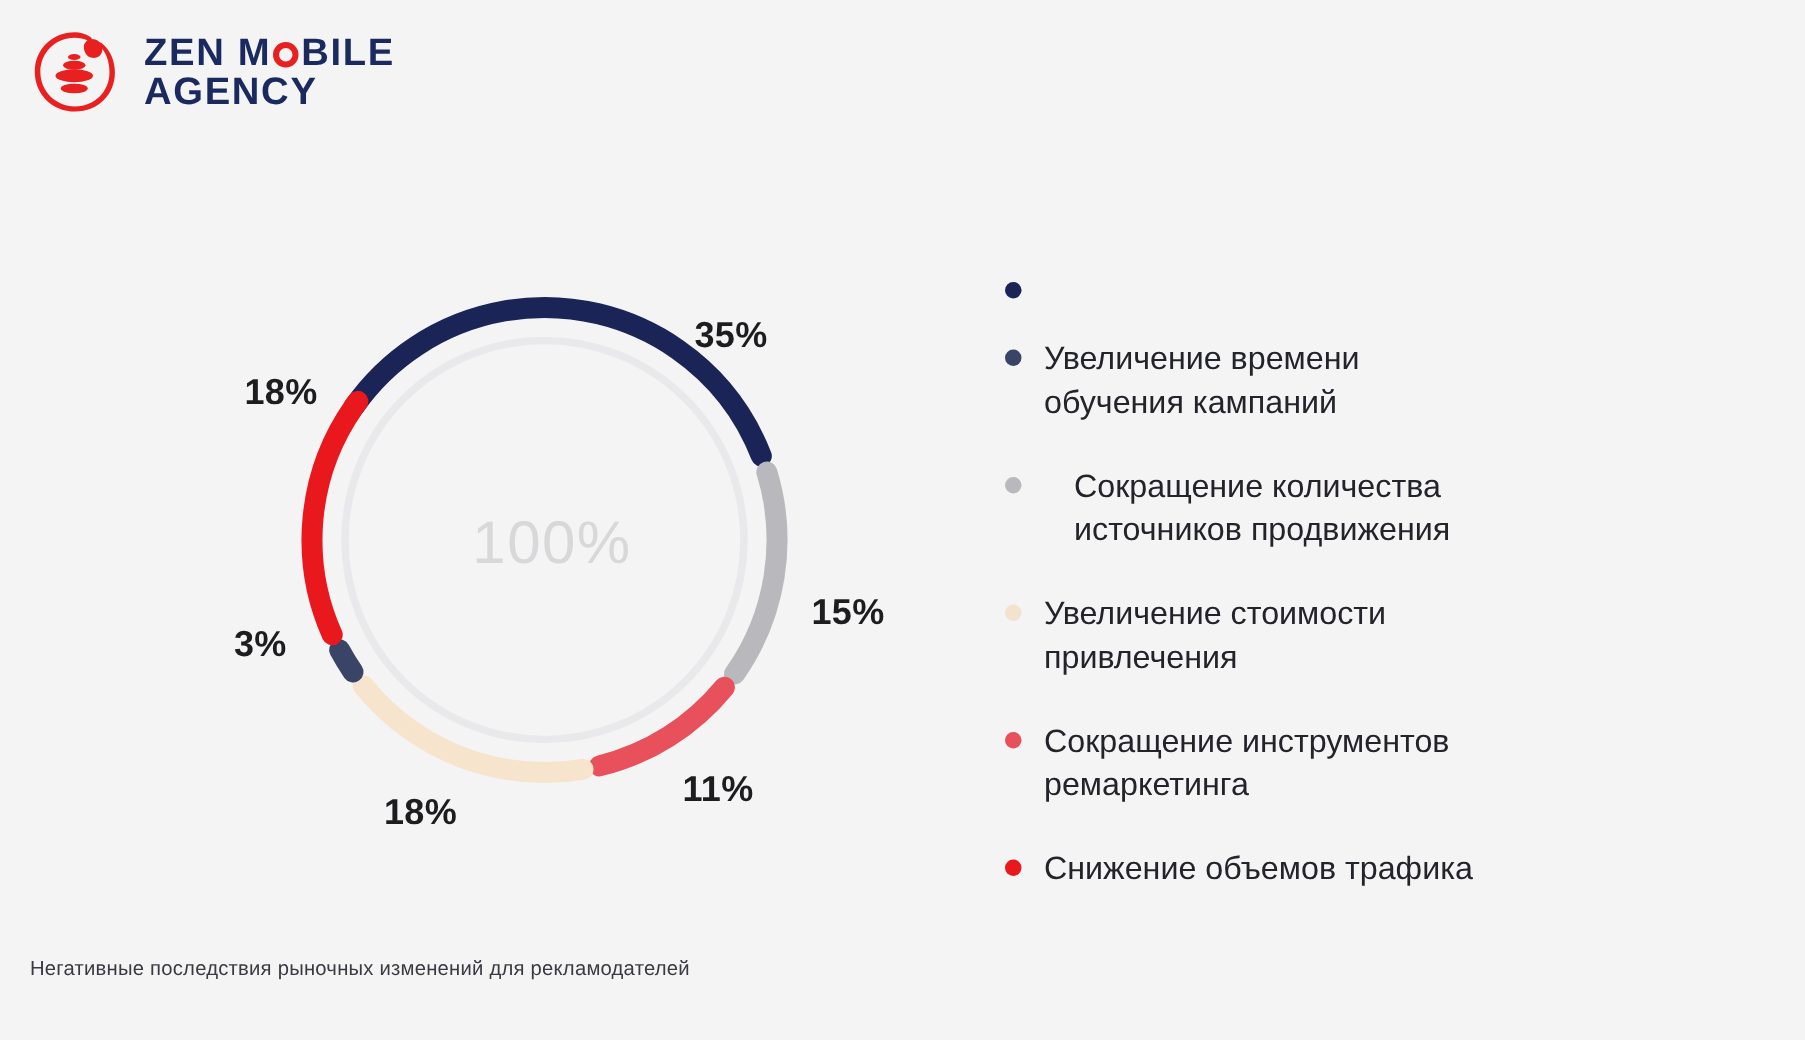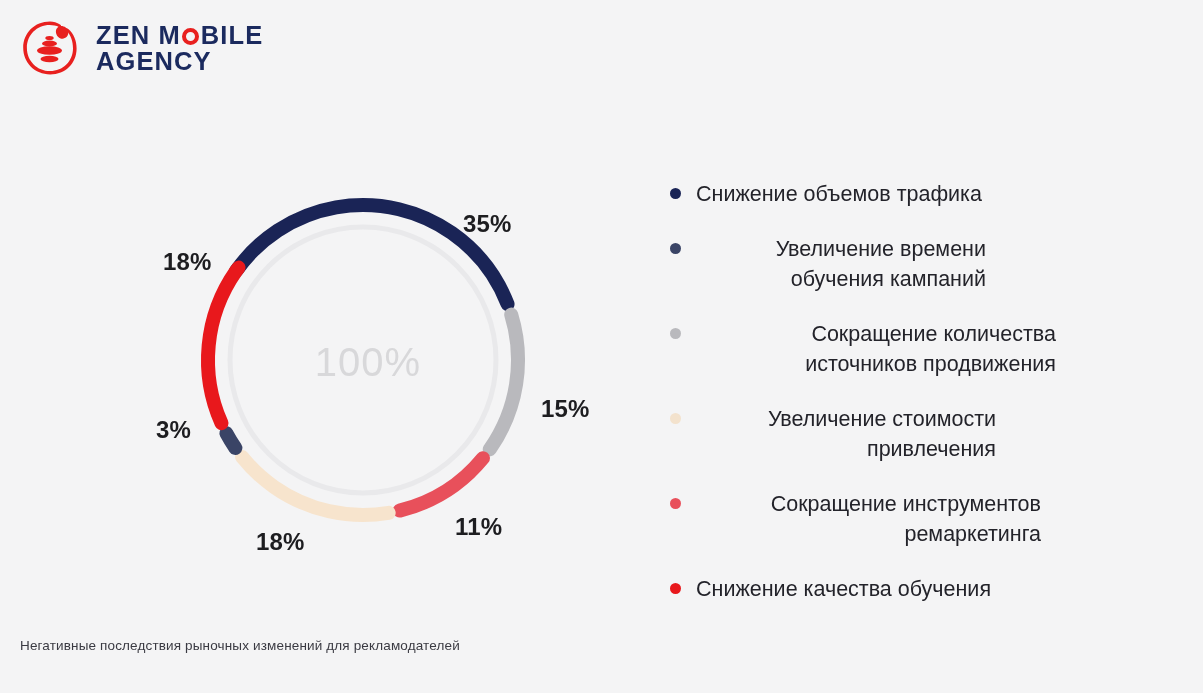--- a/index.html
+++ b/index.html
@@ -9,7 +9,7 @@
     font-family:"Liberation Sans", sans-serif;
     overflow:hidden;
   }
-  .page { position:relative; width:1147px; height:693px; background:#f4f4f5;text-align:right; }
+  .page { position:relative; width:1147px; height:693px; background:#f4f4f5; }
 
   
   .logo { position:absolute; left:18px; top:16px; display:flex; align-items:center; }

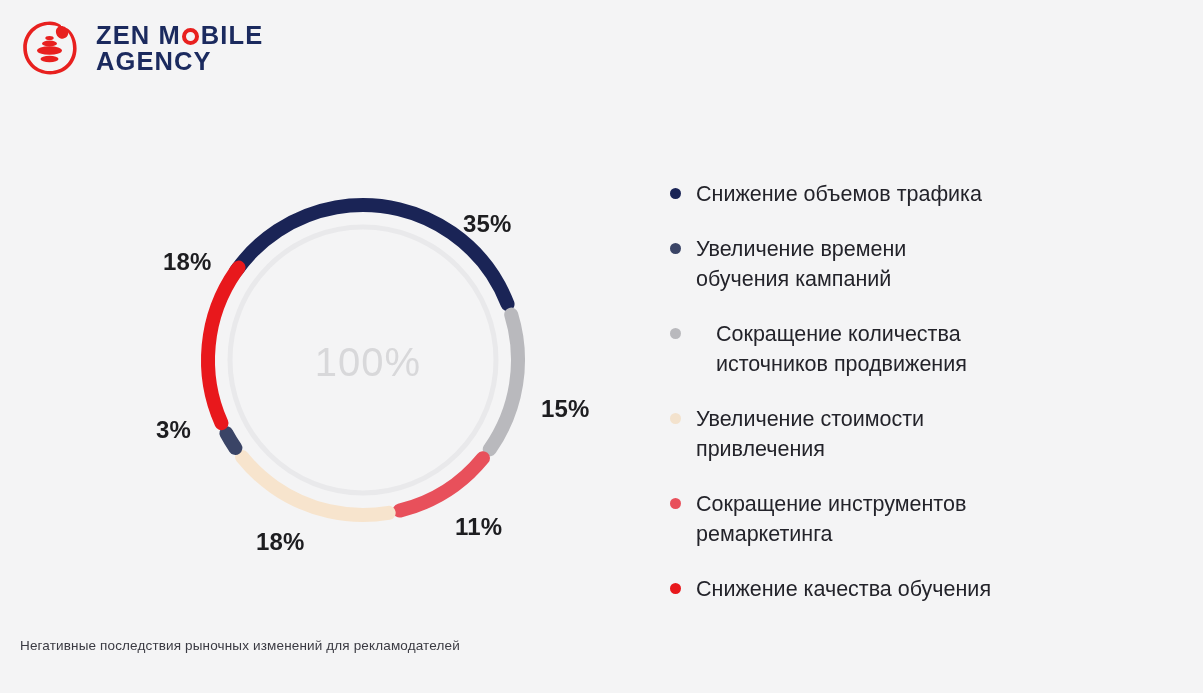--- a/index.html
+++ b/index.html
@@ -99,7 +99,6 @@
 
     <div class="legend-item">
       <span class="legend-dot" style="background:#1a2456;"></span>
-      <span class="legend-label">Снижение объемов трафика</span>
     </div>
 
     <div class="legend-item">

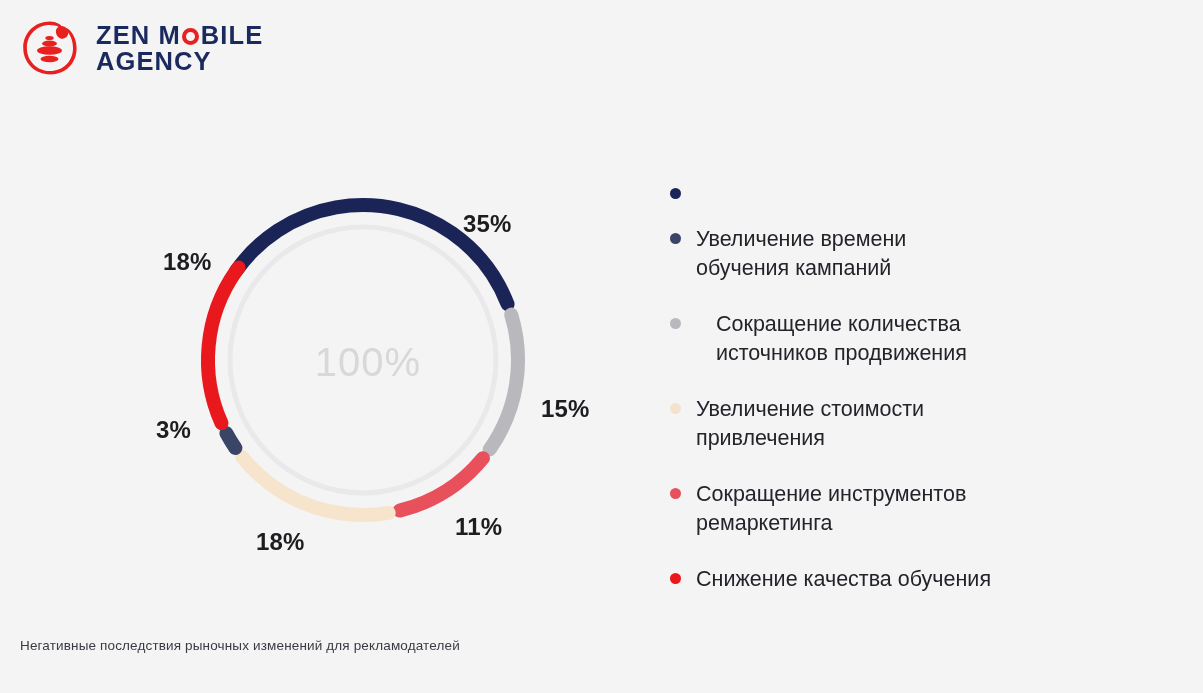--- a/index.html
+++ b/index.html
@@ -123,7 +123,7 @@
 
     <div class="legend-item">
       <span class="legend-dot" style="background:#e8181c;"></span>
-      <span class="legend-label">Снижение качества обучения</span>
+      <span class="legend-label">Снижение объемов трафика</span>
     </div>
 
   </div>

